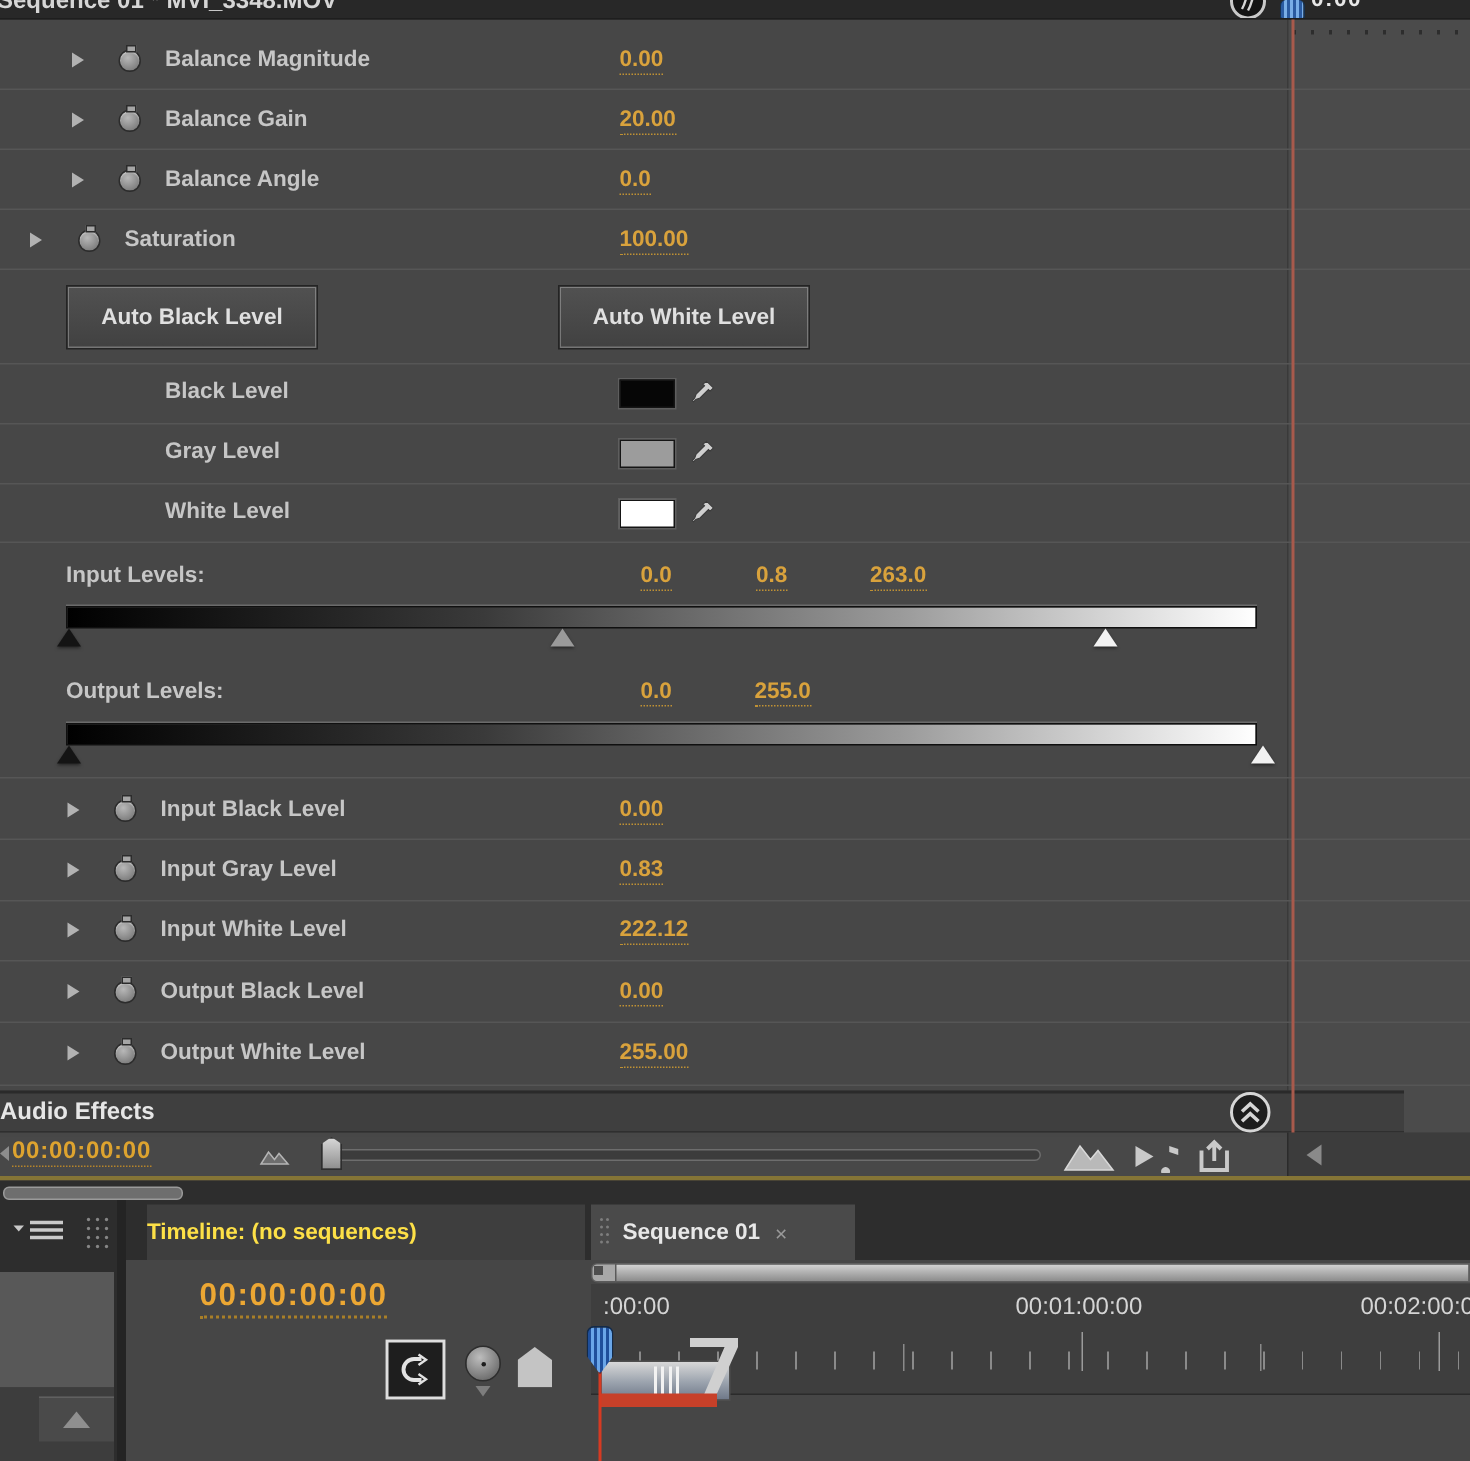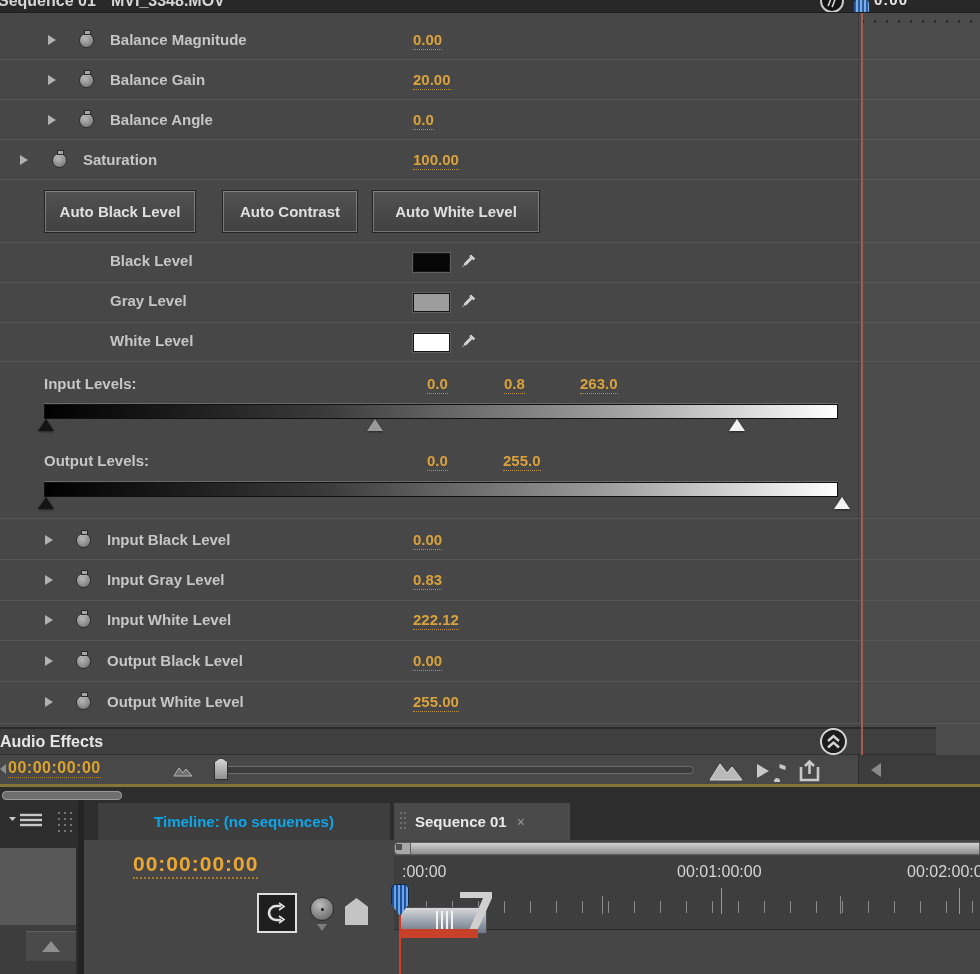--- a/index.html
+++ b/index.html
@@ -196,7 +196,7 @@
     <div class="lbl" style="left:83px;top:151px">Saturation</div>
     <div class="val" style="left:413px;top:151px">100.00</div>
 
-    <div class="auto-btn" style="left:44px;width:152px">Auto Black Level</div>
+    <div class="auto-btn" style="left:44px;width:168px">Auto Black Level</div>
     <div class="auto-btn" style="left:222px;width:136px">Auto Contrast</div>
     <div class="auto-btn" style="left:372px;width:168px">Auto White Level</div>
 

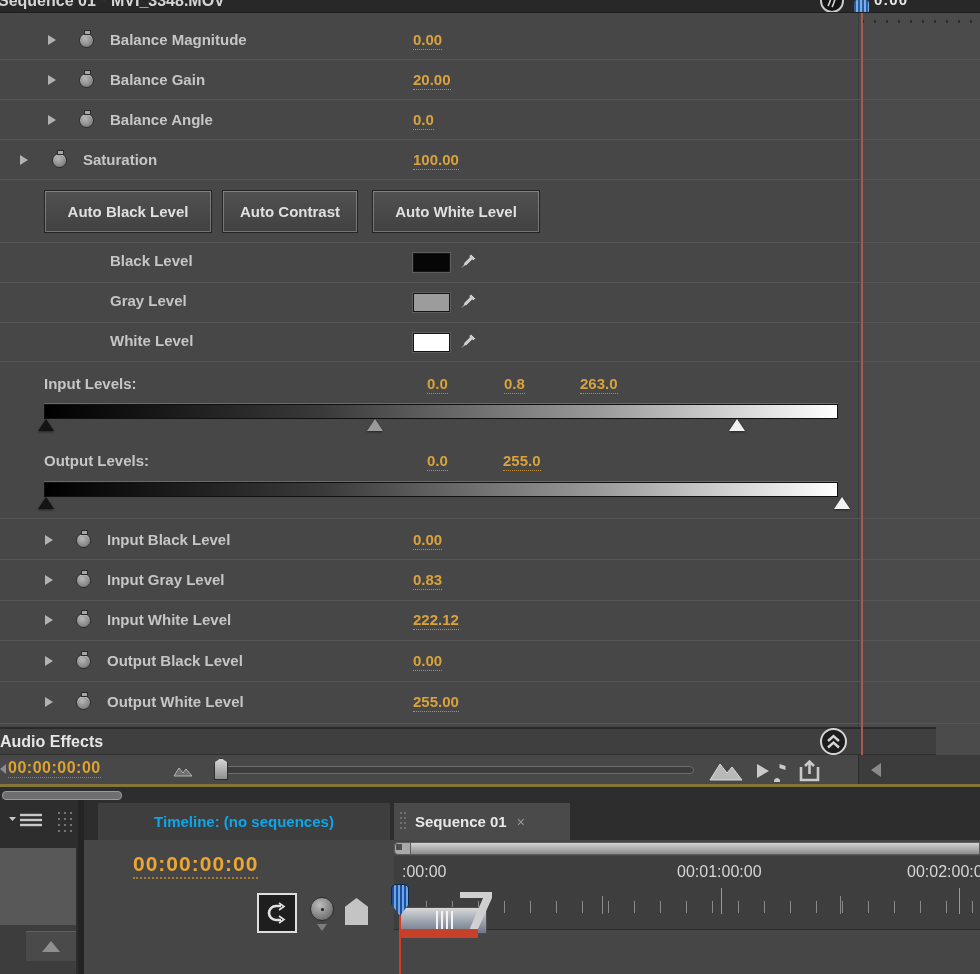--- a/index.html
+++ b/index.html
@@ -197,7 +197,6 @@
     <div class="val" style="left:413px;top:151px">100.00</div>
 
     <div class="auto-btn" style="left:44px;width:168px">Auto Black Level</div>
-    <div class="auto-btn" style="left:222px;width:136px">Auto Contrast</div>
     <div class="auto-btn" style="left:372px;width:168px">Auto White Level</div>
 
     <div class="lbl" style="left:110px;top:252px">Black Level</div>

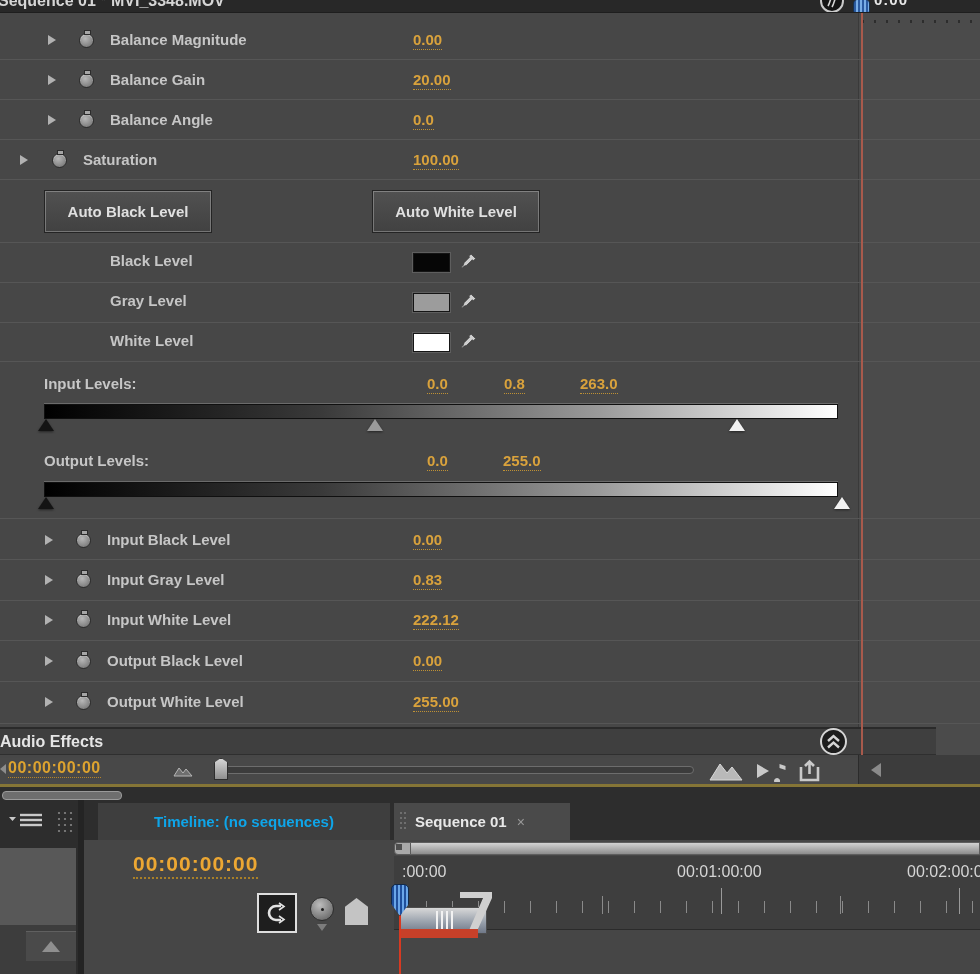--- a/index.html
+++ b/index.html
@@ -85,8 +85,8 @@
     border:1px solid #9a9a9a;border-radius:4px;}
   #tl-tabbar{position:absolute;left:0;top:13px;width:980px;height:40px;background:#2d2d2d;}
   .tab{position:absolute;top:3px;height:37px;display:flex;align-items:center;}
-  #tab-inactive{left:98px;width:292px;background:#3e3e3e;justify-content:center;
-    color:#0ea5e9;font-size:15px;font-weight:700;}
+  #tab-inactive{left:98px;width:292px;background:#3e3e3e;
+    color:#fde047;font-size:15px;font-weight:700;}
   #tab-active{left:394px;width:176px;background:#4a4a4a;color:#e8e8e8;font-size:15px;font-weight:700;}
   #tab-active .grip{margin-left:5px;}
   #tab-active .tab-label{margin-left:8px;}

